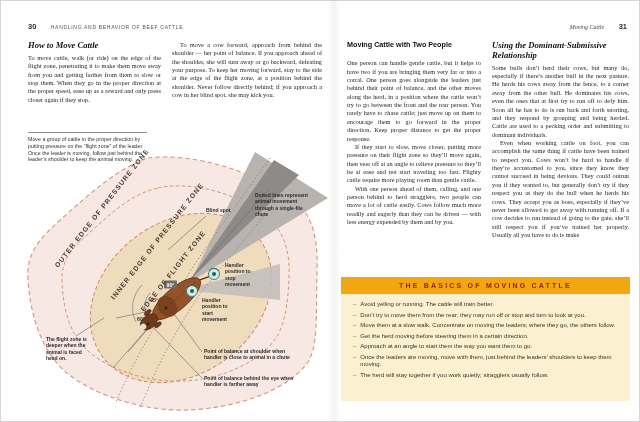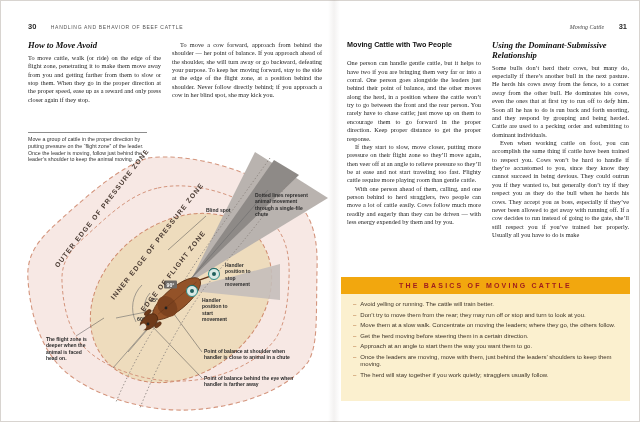--- a/index.html
+++ b/index.html
@@ -53,7 +53,7 @@
   </div>
 
   <div class="col" style="left:28px;top:41px;width:133px;">
-    <div class="ahead">How to Move Avoid</div>
+    <div class="ahead">How to Move Cattle</div>
     <p class="para">To move cattle, walk (or ride) on the edge of the flight zone, penetrating it to make them move away from you and getting farther from them to slow or stop them. When they go in the proper direction at the proper speed, ease up as a reward and only press closer again if they stop.</p>
   </div>
 

